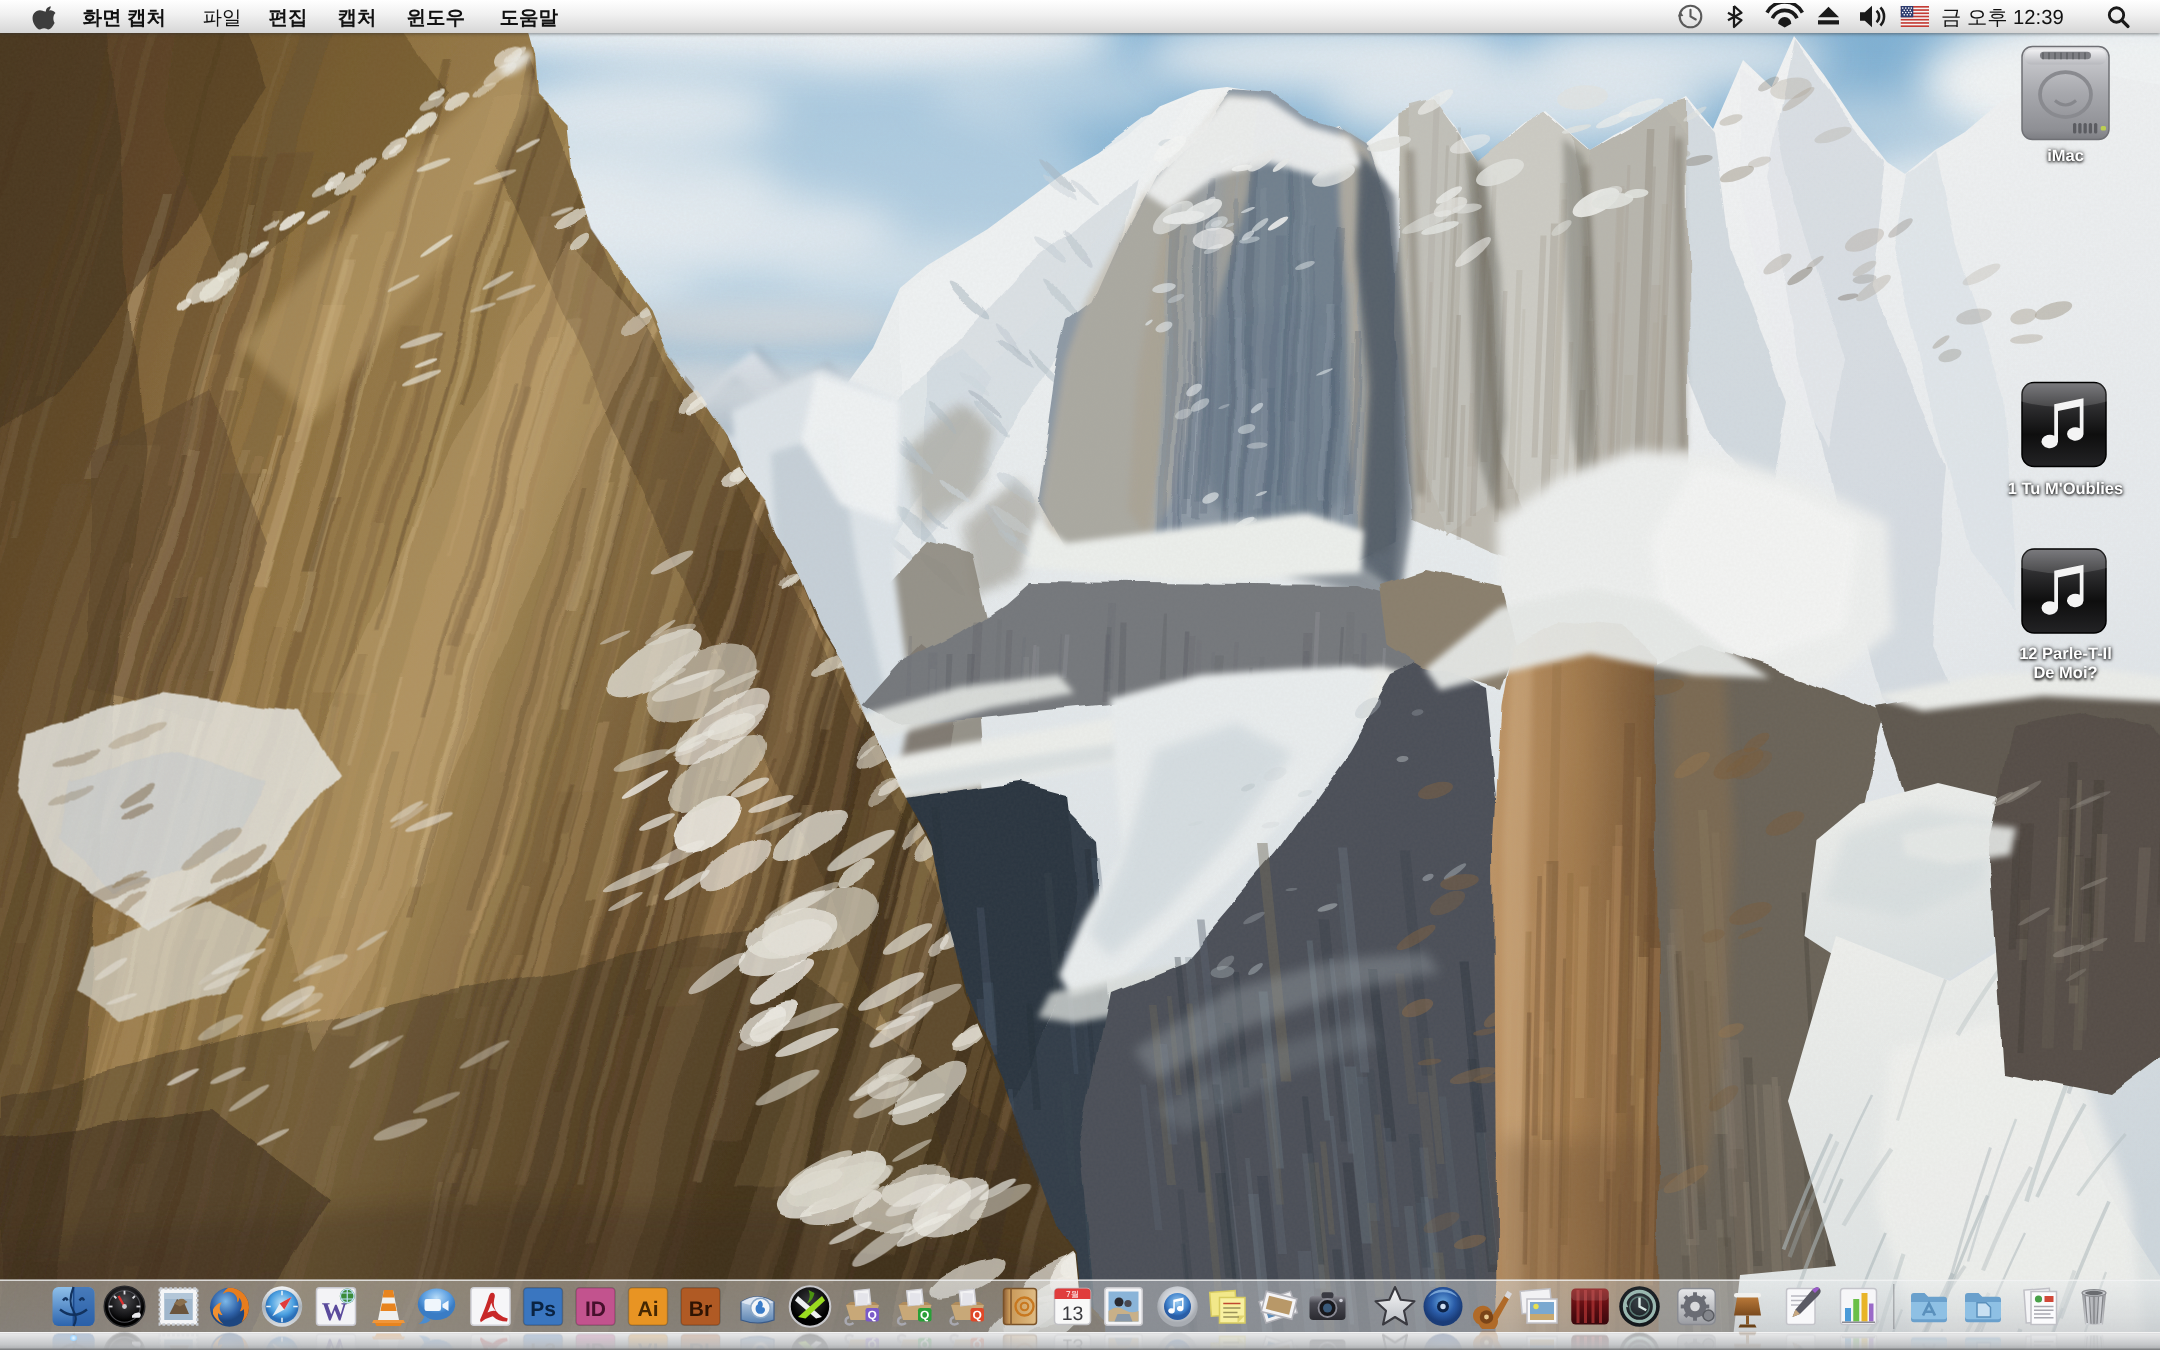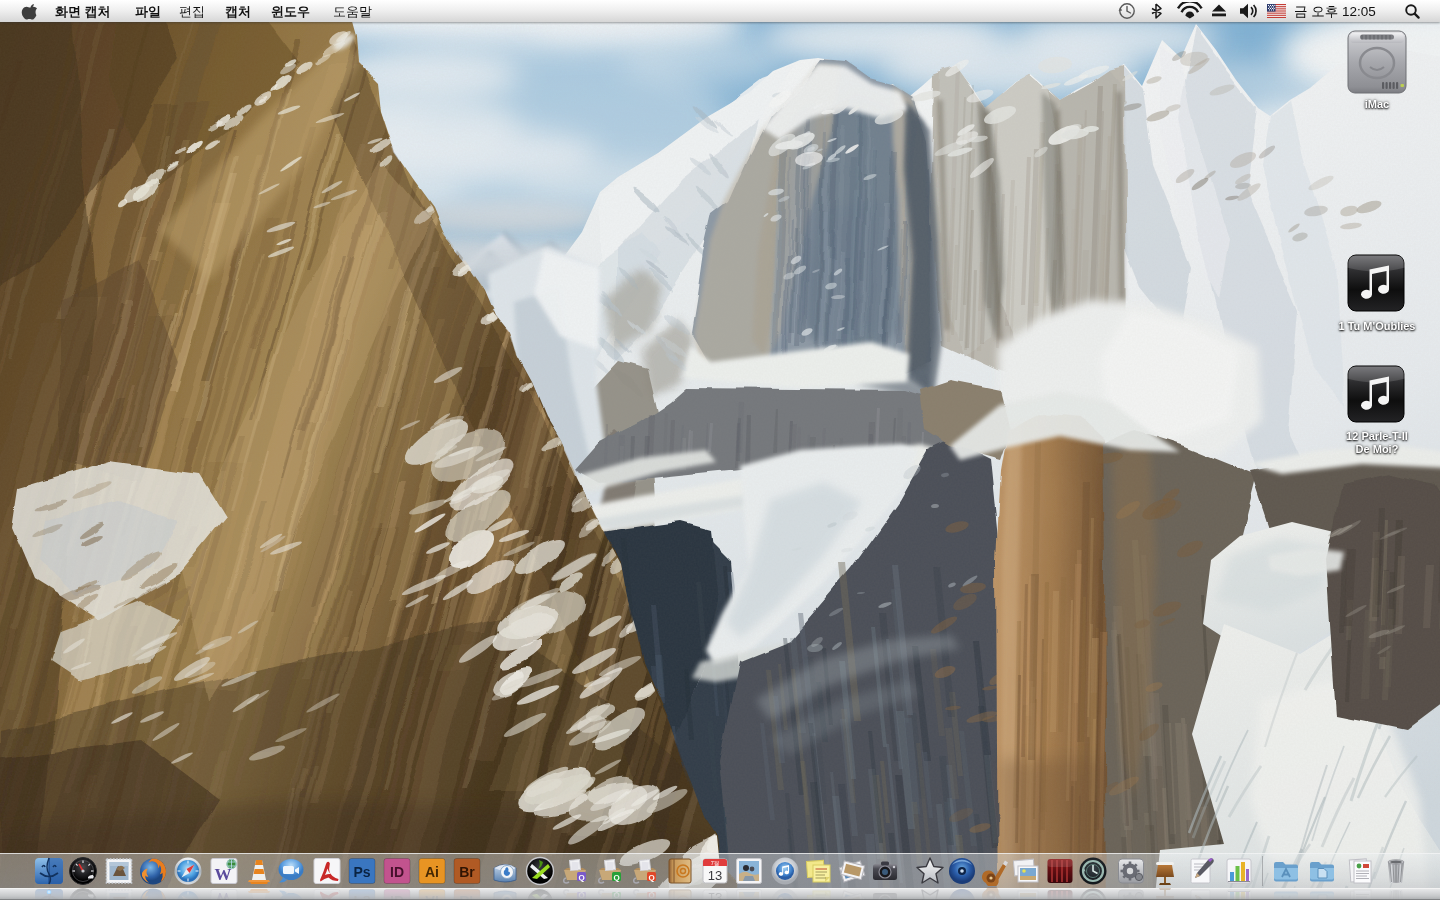--- a/index.html
+++ b/index.html
@@ -1159,7 +1159,7 @@
 <path fill="#3d3d3d" transform="translate(1.5,0.5)" d="M11.3,0.6c0.1,0.9-0.3,1.8-0.8,2.4C9.9,3.7,9,4.2,8.1,4.1C8,3.3,8.4,2.4,8.9,1.9C9.5,1.2,10.5,0.7,11.3,0.6z M13.9,11.7c-0.4,0.9-0.6,1.3-1.1,2c-0.7,1.1-1.8,2.4-3,2.4c-1.1,0-1.4-0.7-2.9-0.7c-1.5,0-1.8,0.7-2.9,0.7c-1.3,0-2.2-1.2-3-2.3C-1.1,10.9-1.3,7.3,0.2,5.4c1-1.3,2.5-2.1,3.9-2.1c1.4,0,2.3,0.8,3.5,0.8c1.1,0,1.8-0.8,3.5-0.8c1.2,0,2.5,0.7,3.4,1.8C12.5,6.8,12.9,10.2,13.9,11.7z"></path>
       </svg>
       <div class="mi" style="left:55px;font-weight:bold">화면 캡처</div>
-      <div class="mi" style="left:135px;font-weight:bold">파일</div>
+      <div class="mi" style="left:135px;font-weight:normal">파일</div>
       <div class="mi" style="left:179px;font-weight:normal">편집</div>
       <div class="mi" style="left:225px;font-weight:bold">캡처</div>
       <div class="mi" style="left:271px;font-weight:bold">윈도우</div>

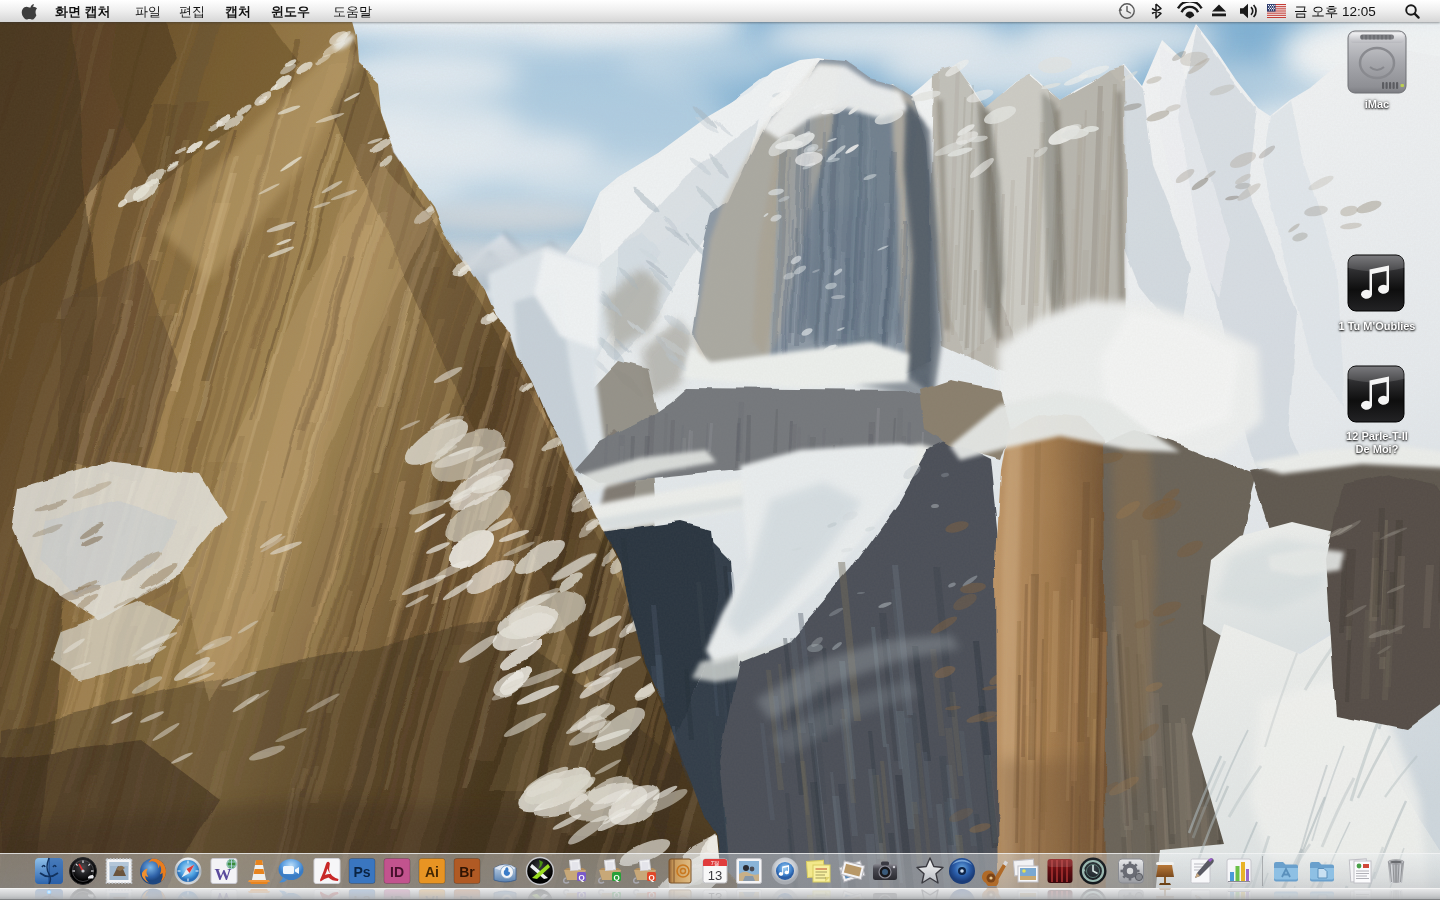--- a/index.html
+++ b/index.html
@@ -1160,7 +1160,7 @@
       </svg>
       <div class="mi" style="left:55px;font-weight:bold">화면 캡처</div>
       <div class="mi" style="left:135px;font-weight:normal">파일</div>
-      <div class="mi" style="left:179px;font-weight:normal">편집</div>
+      <div class="mi" style="left:179px;font-weight:bold">편집</div>
       <div class="mi" style="left:225px;font-weight:bold">캡처</div>
       <div class="mi" style="left:271px;font-weight:bold">윈도우</div>
       <div class="mi" style="left:333px;font-weight:normal">도움말</div>

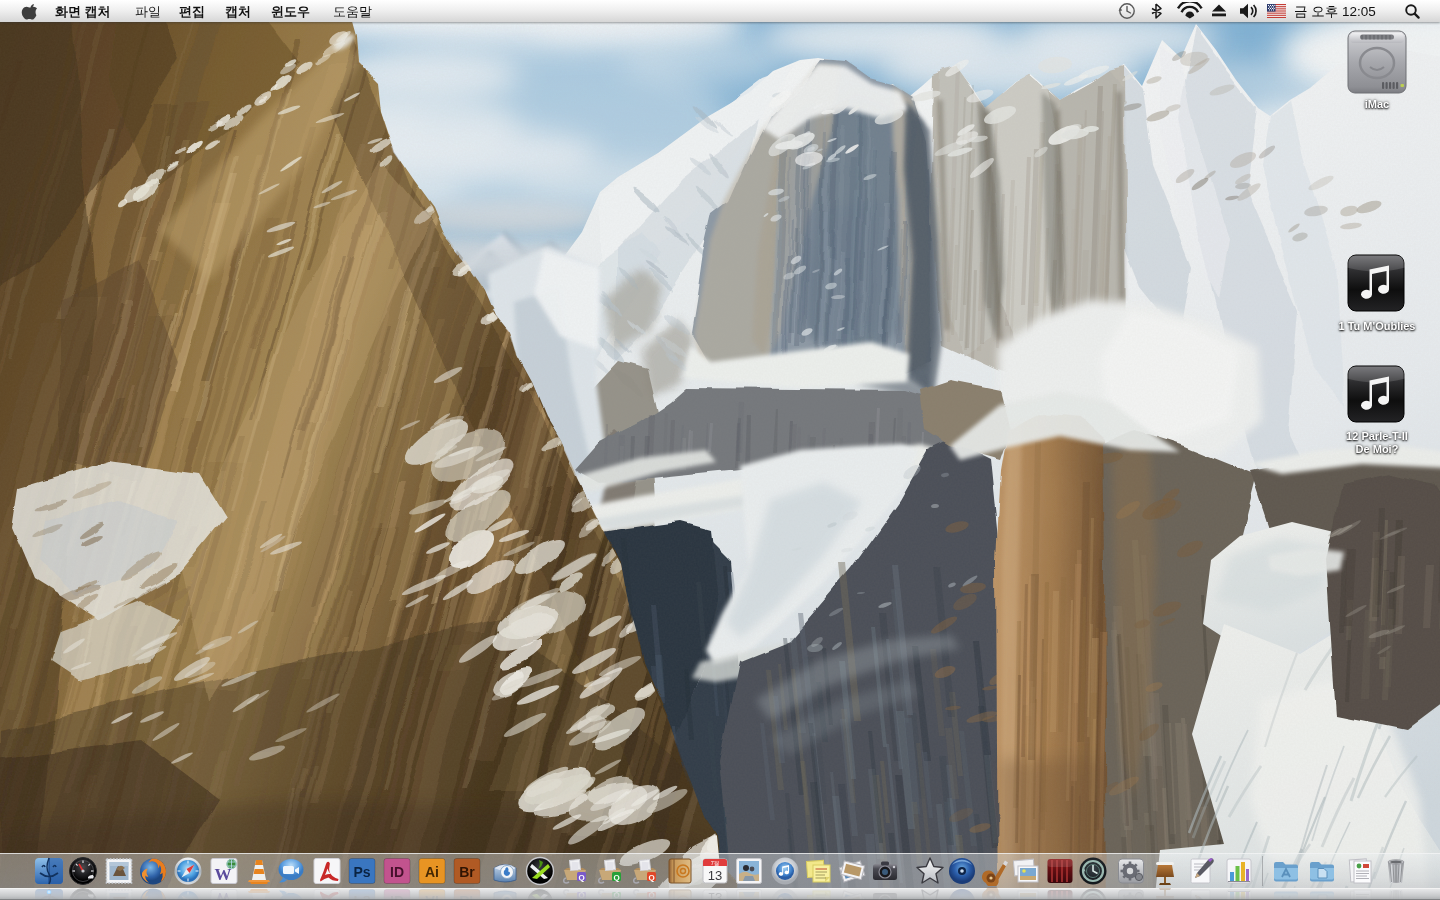--- a/index.html
+++ b/index.html
@@ -1163,7 +1163,7 @@
       <div class="mi" style="left:179px;font-weight:bold">편집</div>
       <div class="mi" style="left:225px;font-weight:bold">캡처</div>
       <div class="mi" style="left:271px;font-weight:bold">윈도우</div>
-      <div class="mi" style="left:333px;font-weight:normal">도움말</div>
+      <div class="mi" style="left:333px;font-weight:bold">도움말</div>
       <svg style="position:absolute;left:1116px;top:2px" width="150" height="18" viewBox="0 0 150 18">
 <g stroke="#5a5a5a" stroke-width="1.4" fill="none">
  <circle cx="11" cy="9" r="7.2"></circle>

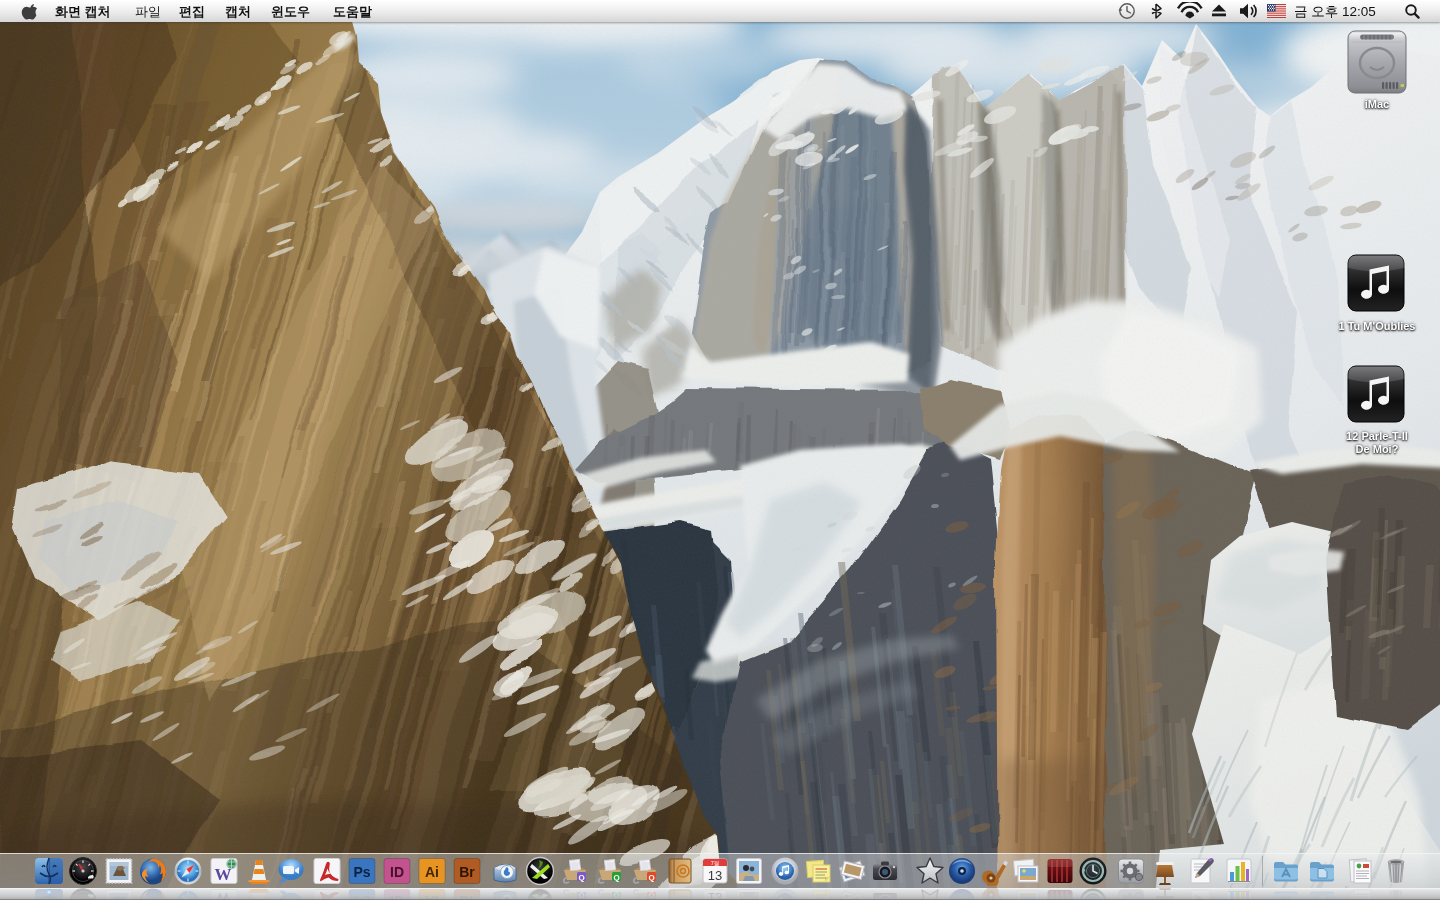--- a/index.html
+++ b/index.html
@@ -1208,7 +1208,7 @@
           <circle cx="6.5" cy="5.9" r="0.55"></circle>
         </g>
 </svg>
-      <div class="mi" style="left:1294px;top:3px;font-size:13.5px">금 오후 12:05</div>
+      <div class="mi" style="left:1294px;top:3px;font-size:13.5px">금 오후 12:39</div>
       <svg style="position:absolute;left:1404px;top:3px" width="17" height="17" viewBox="0 0 17 17">
 <circle cx="7" cy="7" r="4.8" fill="none" stroke="#1a1a1a" stroke-width="1.9"></circle>
 <path d="M10.6,10.6 L14.6,14.6" stroke="#1a1a1a" stroke-width="2.3" stroke-linecap="round"></path>

